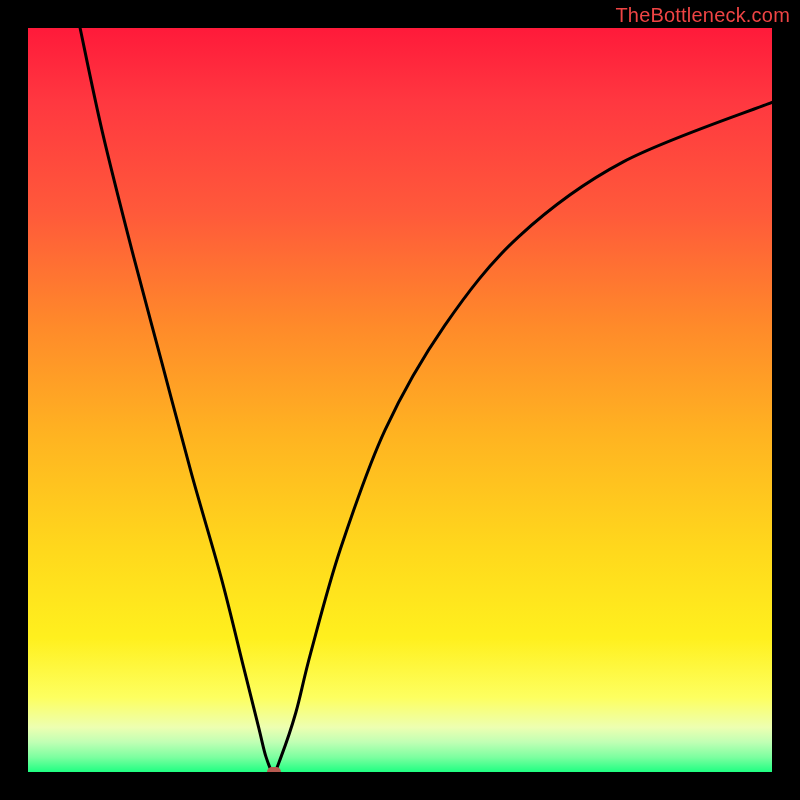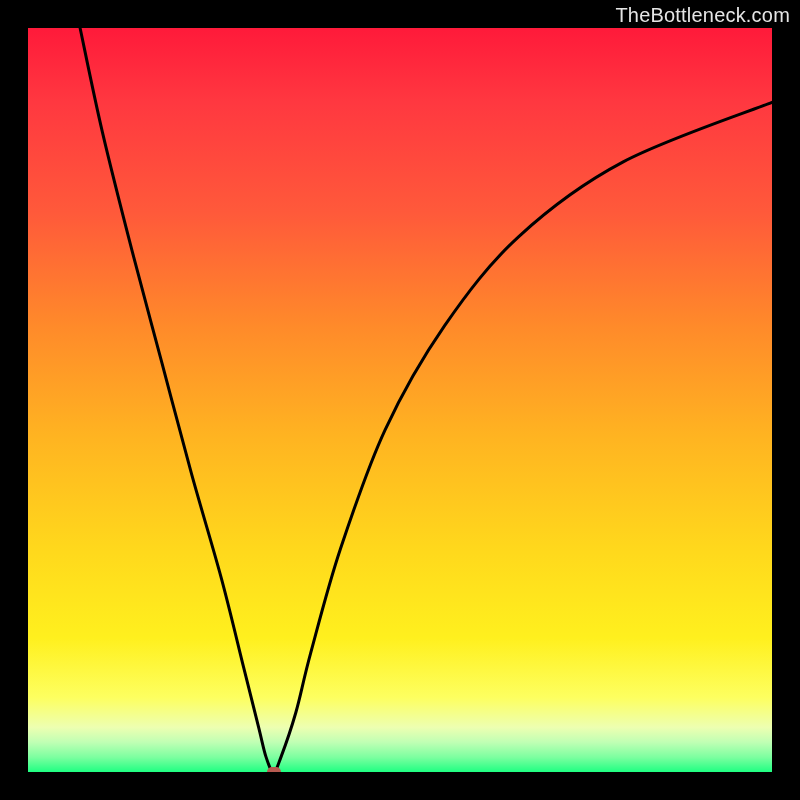--- a/index.html
+++ b/index.html
@@ -56,7 +56,7 @@
     position: absolute;
     top: 4px;
     right: 10px;
-    color: #e5e5e5;
+    color: #ef4444;
     font-size: 20px;
     font-weight: 500;
     letter-spacing: 0.2px;

